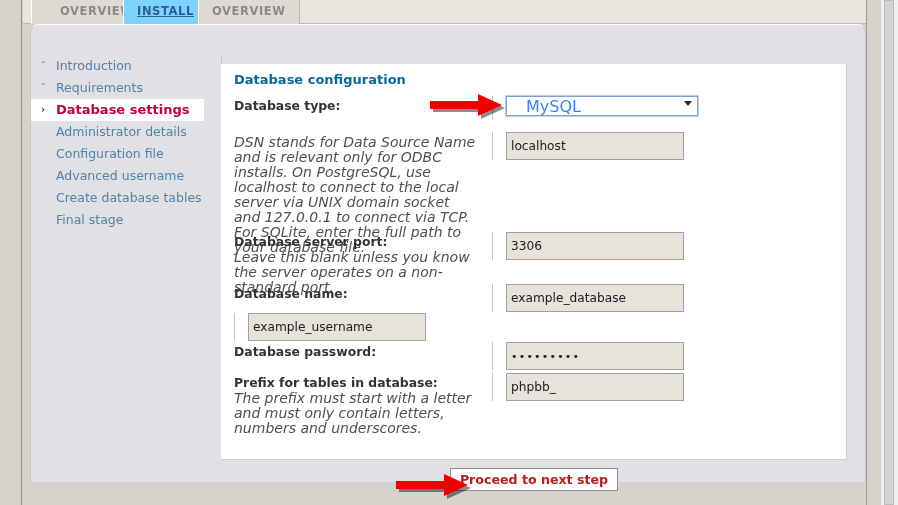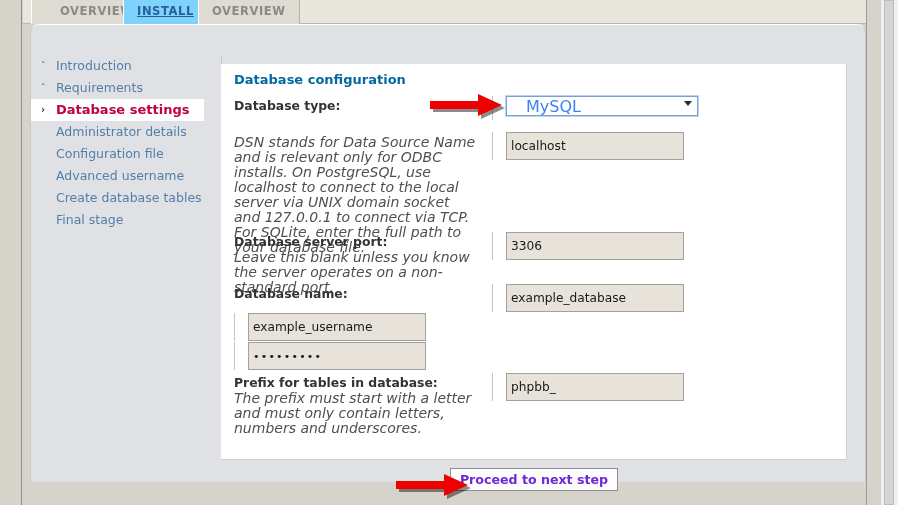--- a/index.html
+++ b/index.html
@@ -377,6 +377,9 @@
 
         <div class="row r-pass">
           <div class="row-inner">
+            <div class="labelcol">
+              <div class="lbl">Database password:</div>
+            </div>
             <div class="fieldcol">
               <input class="txtinput pw" type="text" value="•••••••••" style="">
             </div>

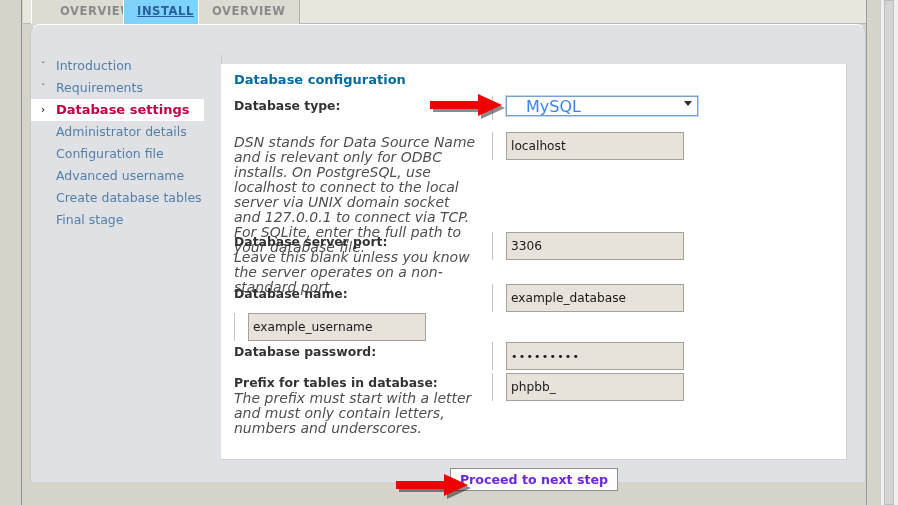--- a/index.html
+++ b/index.html
@@ -250,7 +250,7 @@
     border: 1px solid #8e8e8e;
     font-size: 12.6px;
     font-weight: bold;
-    color: #6d28d9;
+    color: #b91c1c;
     padding: 3px 9px;
     cursor: pointer;
     font-family: "DejaVu Sans", "Liberation Sans", sans-serif;

